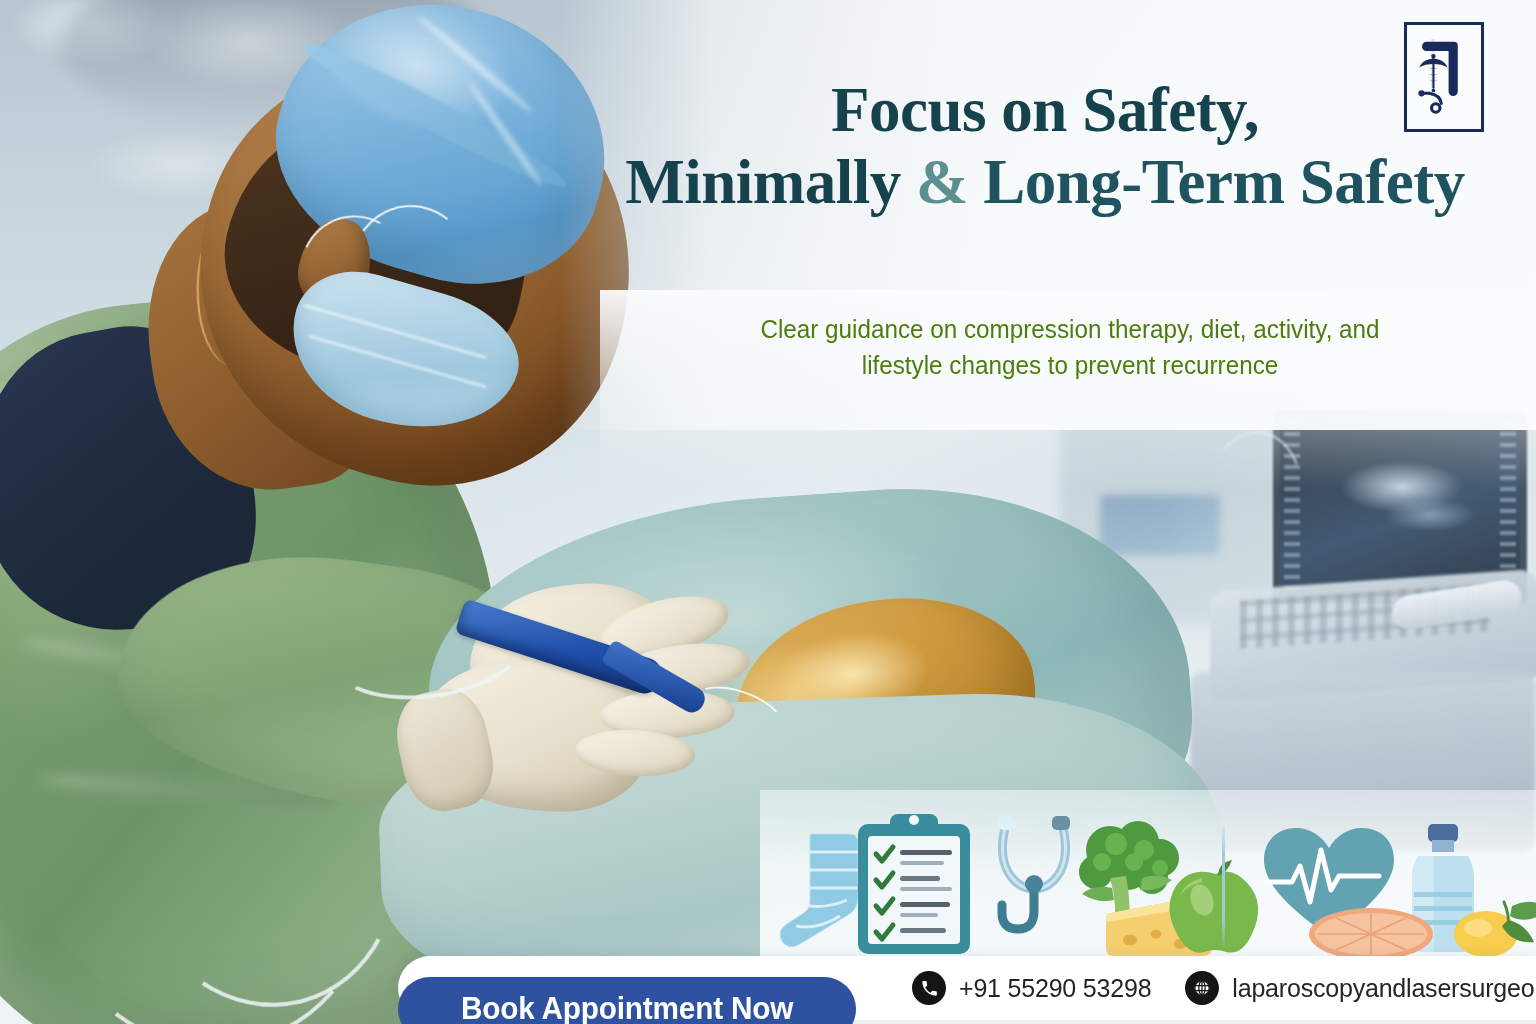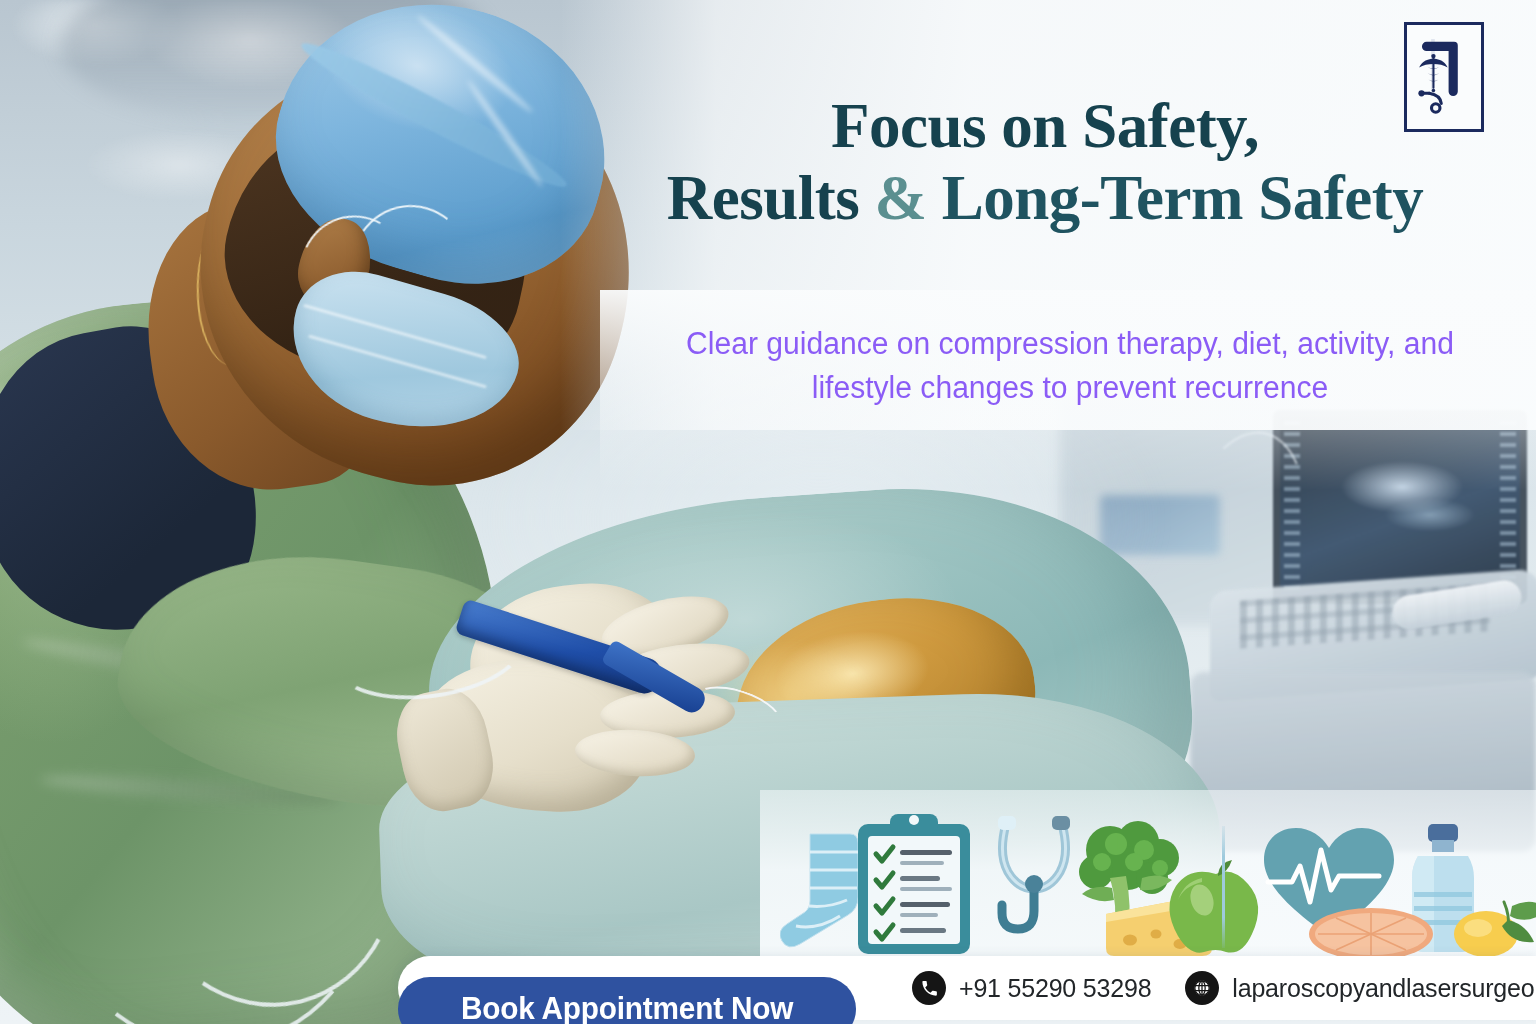--- a/index.html
+++ b/index.html
@@ -269,7 +269,6 @@
     color:#1d4b57;
     line-height:1.04;
     letter-spacing:-.5px;
-    margin-top:16px;
   }
   .hl1{display:block;font-size:63px;}
   .hl2{display:block;font-size:63px;margin-top:6px;}

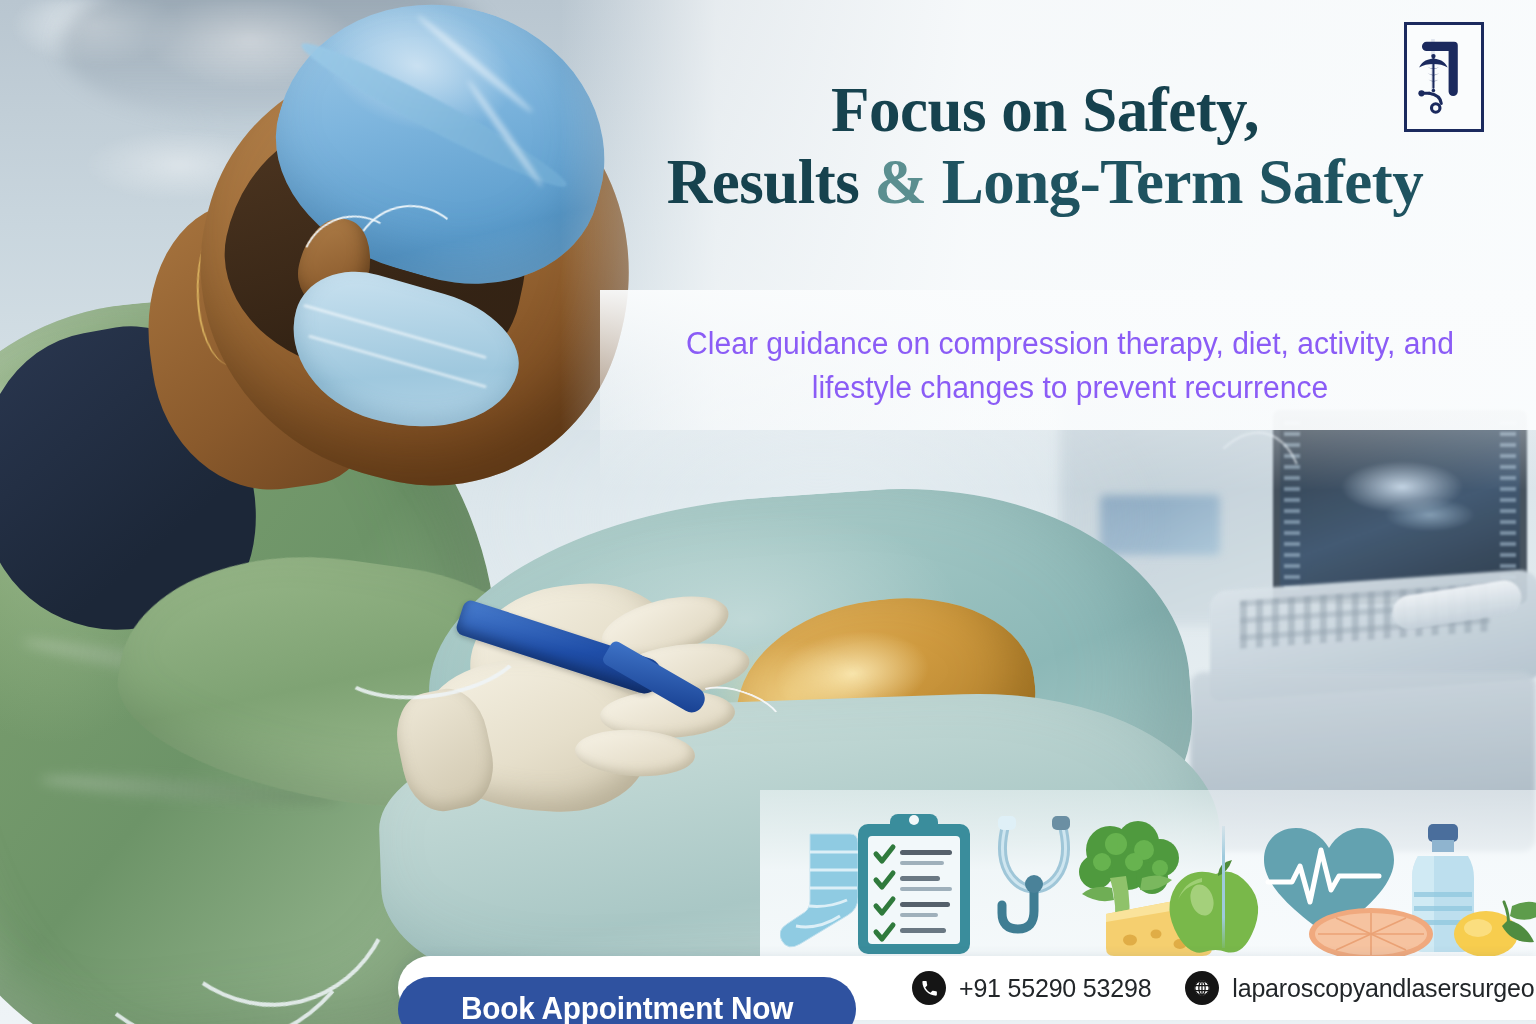--- a/index.html
+++ b/index.html
@@ -432,7 +432,7 @@
 
   <div class="headline">
     <span class="hl1 hl-dark">Focus on Safety,</span>
-    <span class="hl2"><span class="hl-dark">Results </span><span class="amp">&amp;</span><span class="hl-mid"> Long-Term Safety</span></span>
+    <span class="hl2"><span class="hl-dark">Minimally </span><span class="amp">&amp;</span><span class="hl-mid"> Long-Term Safety</span></span>
   </div>
 
 

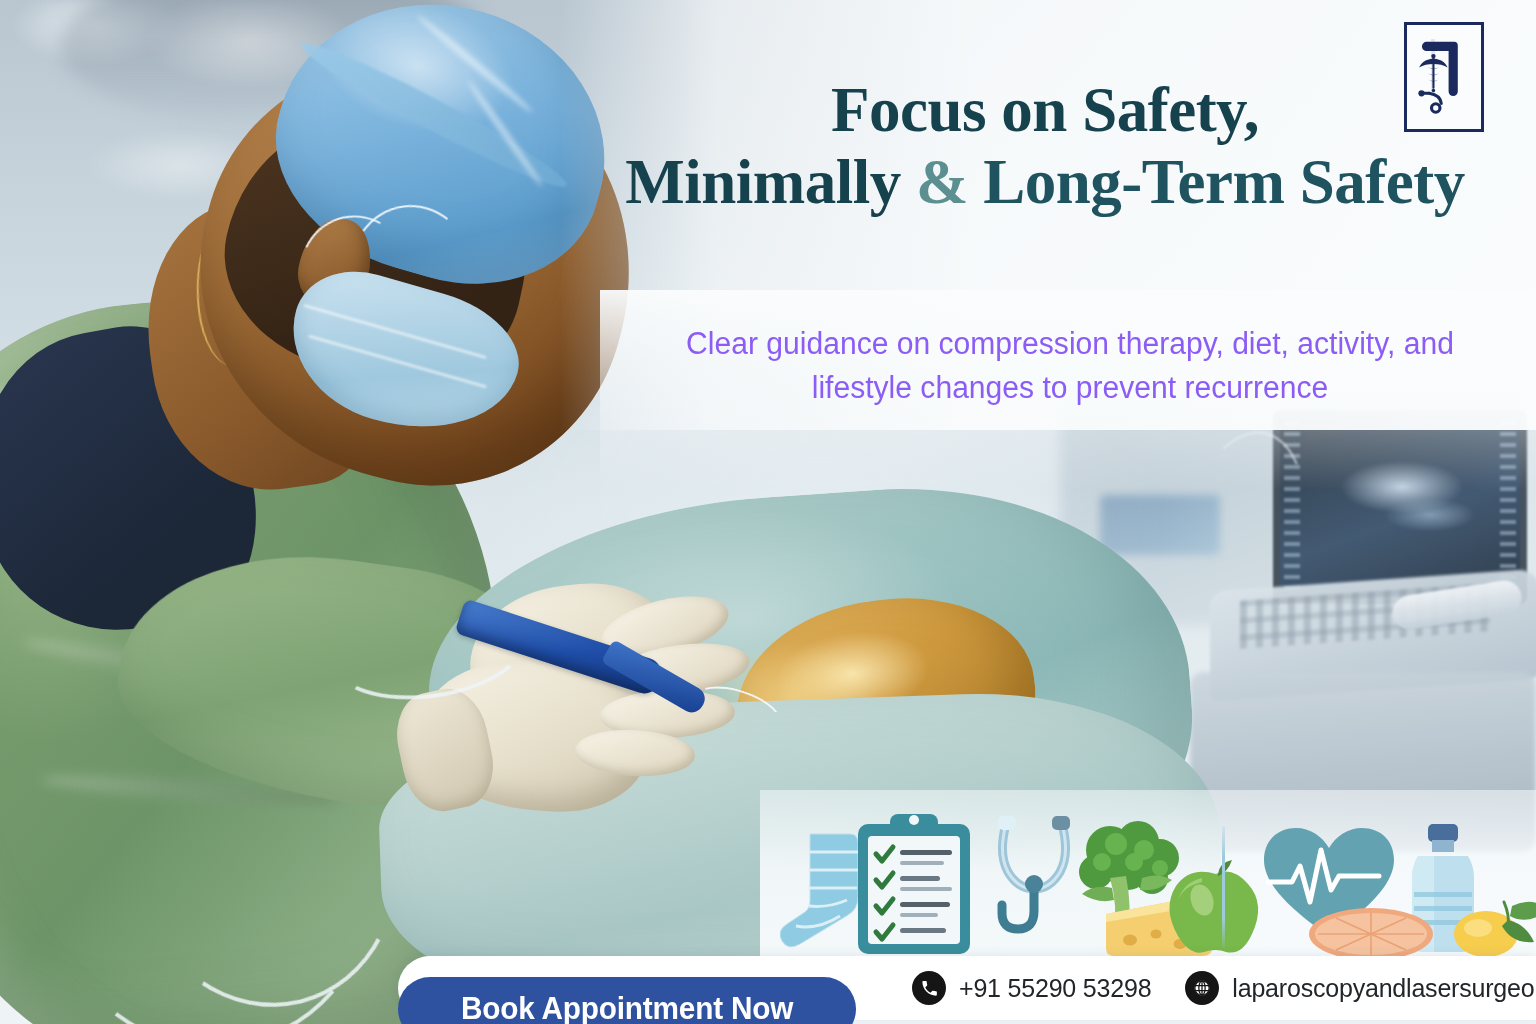--- a/index.html
+++ b/index.html
@@ -296,8 +296,8 @@
   }
   
   .para{
-    position:absolute;left:640px;top:322px;width:860px;text-align:center;
-    font-size:31px;line-height:1.42;color:#8b5cf6;
+    position:absolute;left:640px;top:312px;width:860px;text-align:center;
+    font-size:25px;line-height:1.42;color:#4d7c0f;
     font-family:"Liberation Sans",sans-serif;
   }
   .para span{display:block;transform:scaleX(.97);}

